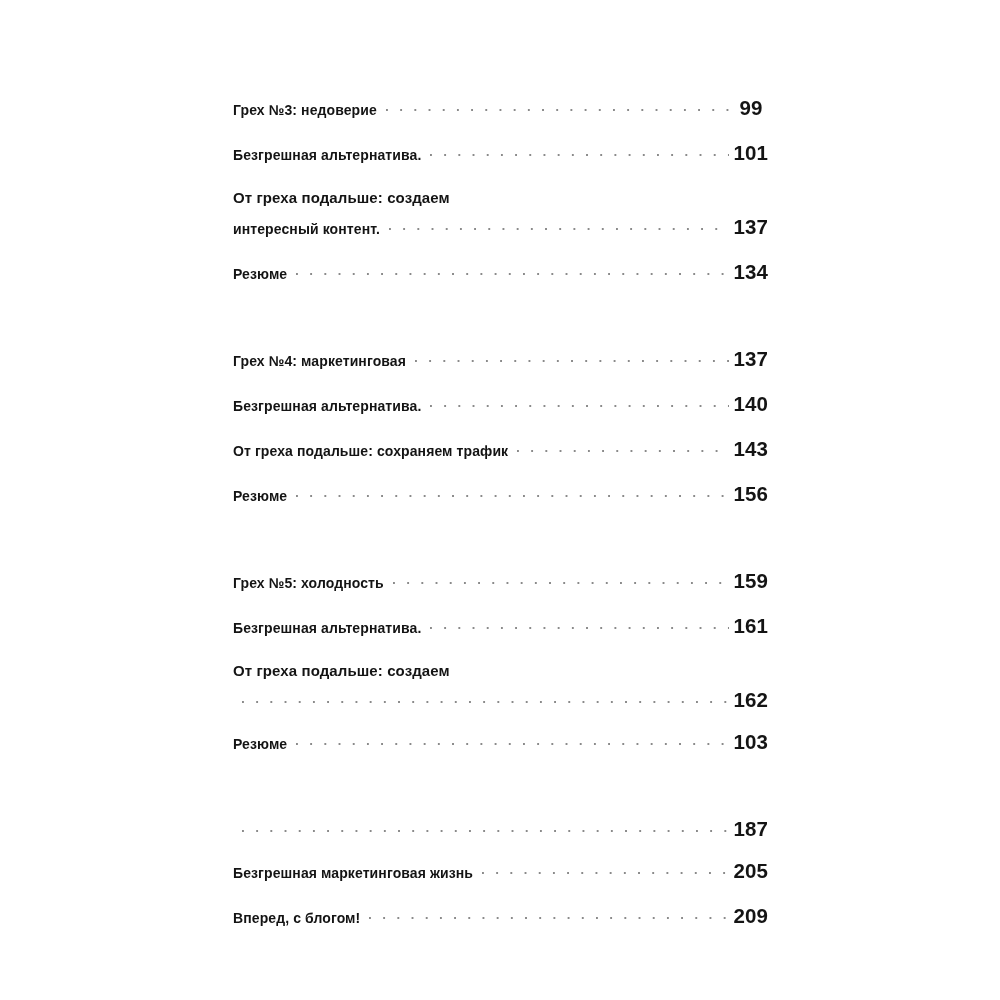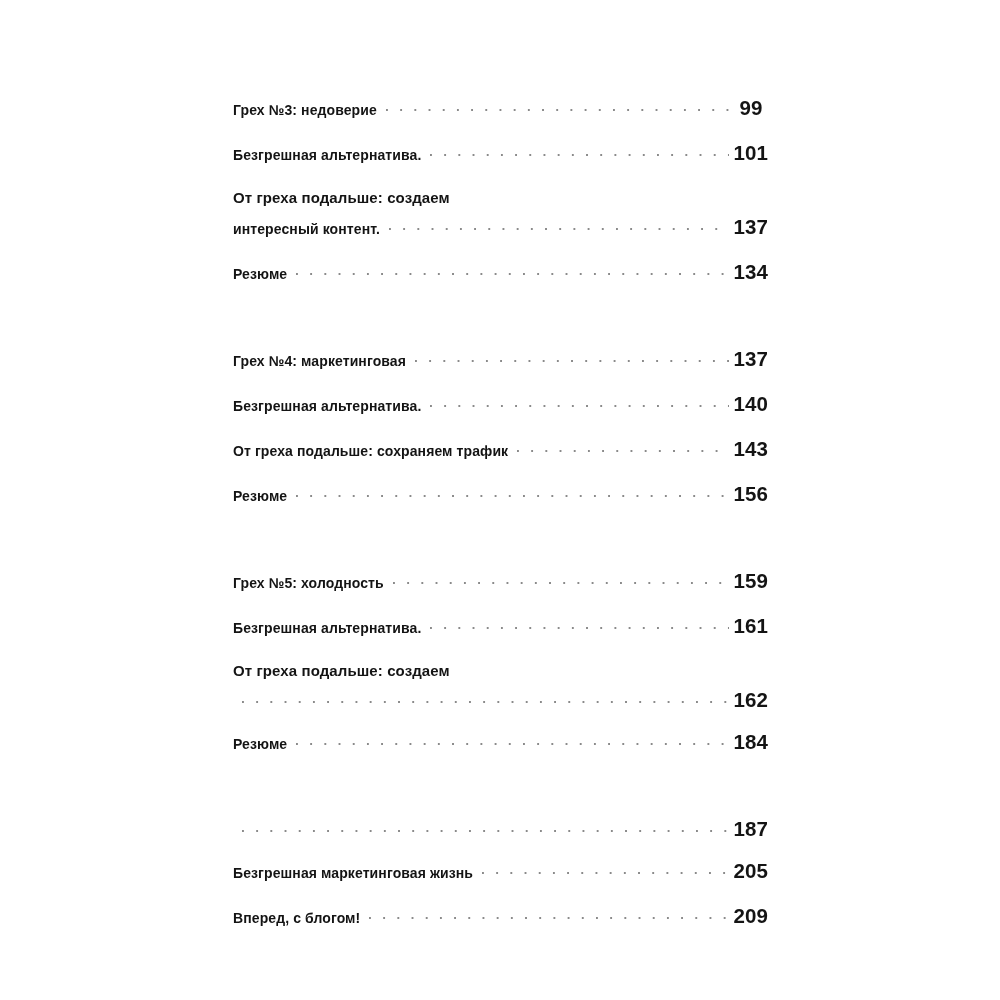--- a/index.html
+++ b/index.html
@@ -197,7 +197,7 @@
           <div class="entry-last">
             <span class="entry-title">Резюме</span>
             <span class="leader"></span>
-            <span class="entry-page">184</span>
+            <span class="entry-page">103</span>
           </div>
         </div>
       </div>

